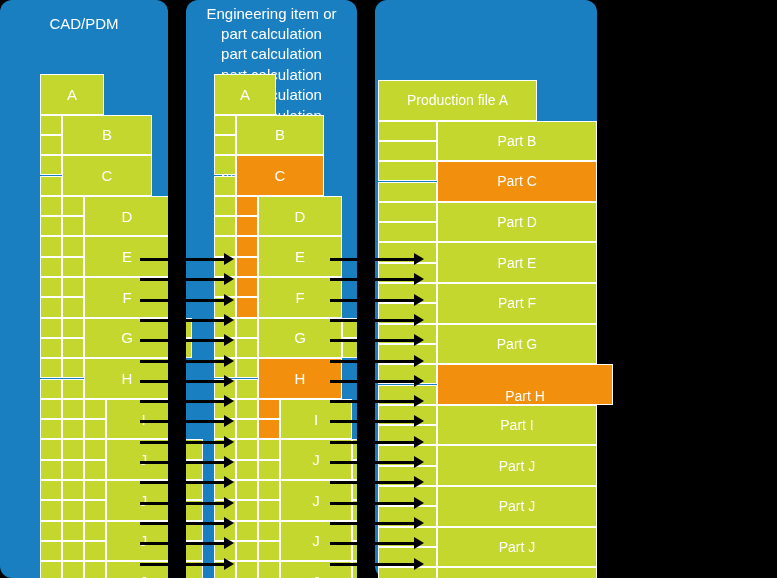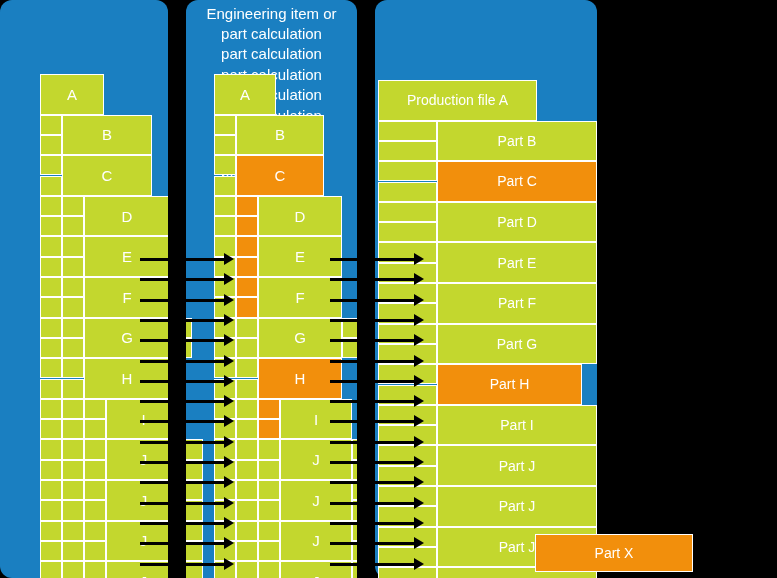--- a/index.html
+++ b/index.html
@@ -37,6 +37,7 @@
 <div id="stage">
 
   <div class="panel" style="left:0px;top:0px;width:168px;height:578px;"></div>
+  <div class="panel-title" style="left:0px;top:14px;width:168px;">CAD/PDM</div>
 
   <div class="panel" style="left:186px;top:0px;width:171px;height:578px;"></div>
   <div class="panel-title" style="left:186px;top:4px;width:171px;">Engineering item or

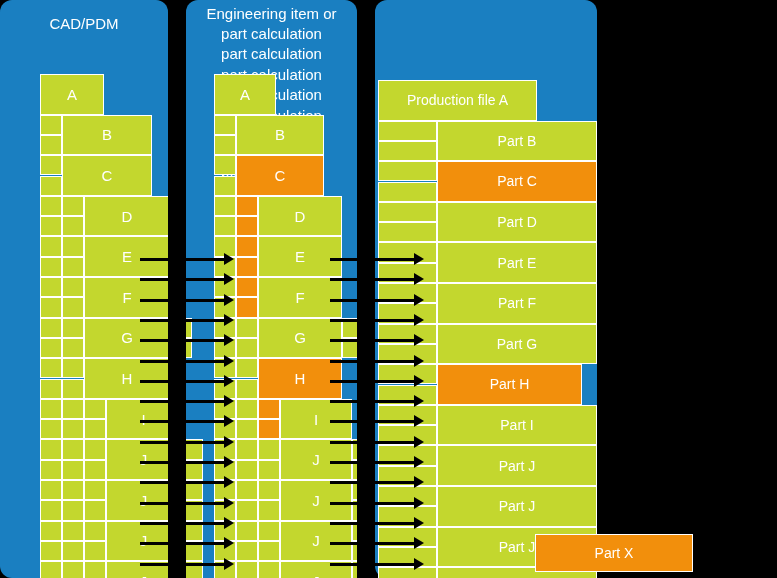--- a/index.html
+++ b/index.html
@@ -312,7 +312,7 @@
       </div>
       <div class="bx green" style="left: 378px; top: 364.2px; width: 59px; height: 20.3px;"></div>
       <div class="bx green" style="left: 378px; top: 384.5px; width: 59px; height: 20.3px;"></div>
-      <div class="bx orange" style="left: 437px; top: 364.2px; width: 145px; height: 40.6px; font-size: 14px;">
+      <div class="bx orange" style="left: 437px; top: 364.2px; width: 176px; height: 40.6px; font-size: 14px; align-items: flex-end;">
         <span>Part H</span>
       </div>
       <div class="bx green" style="left: 378px; top: 404.8px; width: 59px; height: 20.3px;"></div>

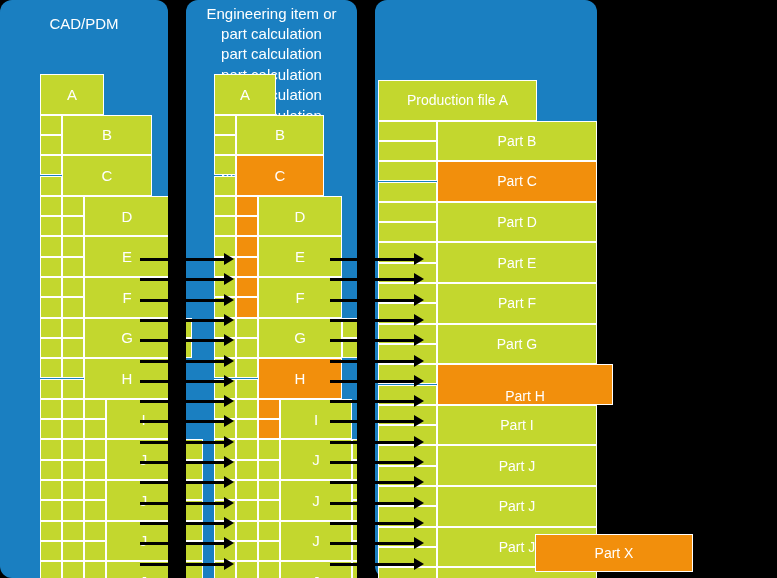--- a/index.html
+++ b/index.html
@@ -379,9 +379,6 @@
   <div class="gap" style="left:168px;top:0px;width:18px;height:578px;"></div>
   <div class="gap" style="left:357px;top:0px;width:18px;height:578px;"></div>
 
-  <div class="bx orange" style="left:535px;top:534px;width:158px;height:38px;font-size:14px;">
-    <span>Part X</span>
-  </div>
 
 </div>
 

